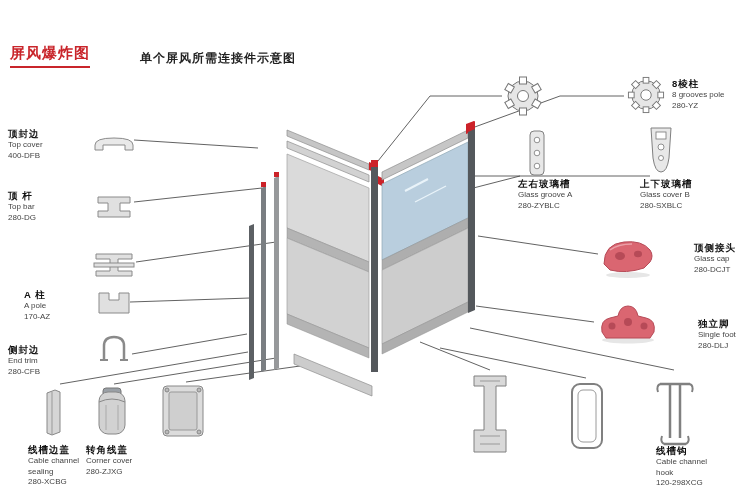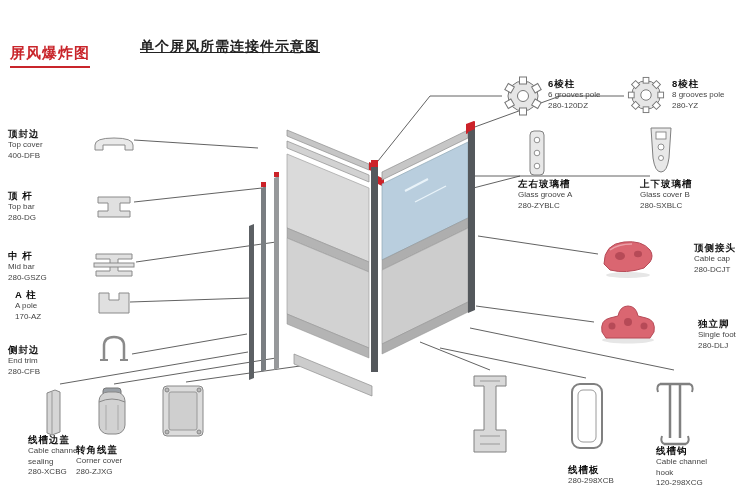--- a/index.html
+++ b/index.html
@@ -13,8 +13,8 @@
     border-bottom:2px solid #c9252b; padding-bottom:3px; letter-spacing:1px;
   }
   .subtitle {
-    position:absolute; left:140px; top:2px;
-    font-size:14px; font-weight:bold; color:#222; letter-spacing:1px;text-decoration:underline;
+    position:absolute; left:140px; top:14px;
+    font-size:12px; font-weight:bold; color:#222; letter-spacing:1px;
   }
   .label { position:absolute; color:#444; line-height:1.3; }
   .label .cn { display:block; font-size:9.5px; font-weight:bold; color:#111; letter-spacing:1px; }

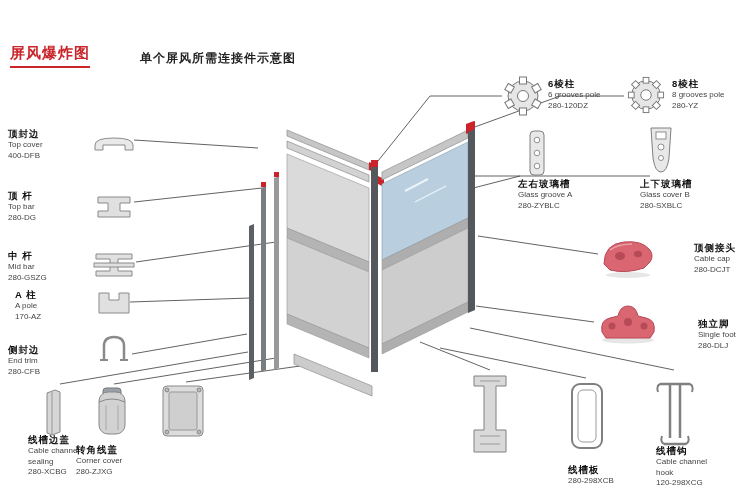--- a/index.html
+++ b/index.html
@@ -254,11 +254,6 @@
     <span class="code">280-ZJXG</span>
   </div>
 
-  <div class="label" style="left:548px;top:42px;width:80px">
-    <span class="cn">6棱柱</span>
-    <span class="en">6 grooves pole</span>
-    <span class="code">280-120DZ</span>
-  </div>
 
   <div class="label" style="left:672px;top:42px;width:76px">
     <span class="cn">8棱柱</span>

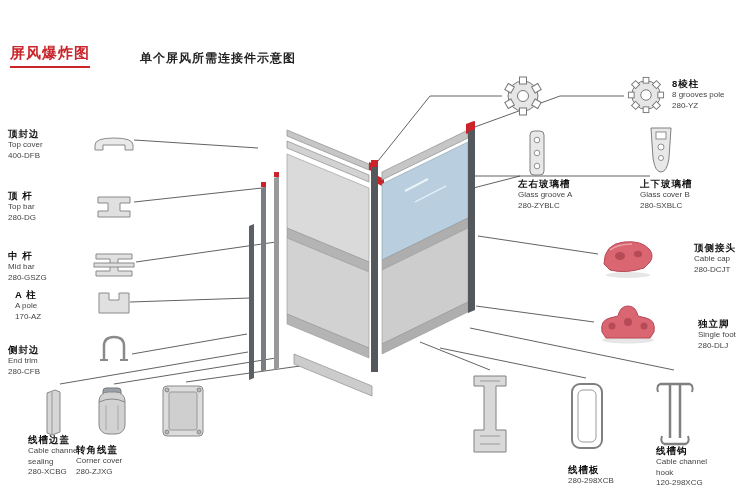--- a/index.html
+++ b/index.html
@@ -224,11 +224,6 @@
     <span class="code">280-DG</span>
   </div>
 
-  <div class="label" style="left:8px;top:214px;width:70px">
-    <span class="cn">中 杆</span>
-    <span class="en">Mid bar</span>
-    <span class="code">280-GSZG</span>
-  </div>
 
   <div class="label" style="left:15px;top:253px;width:70px">
     <span class="cn">A 柱</span>

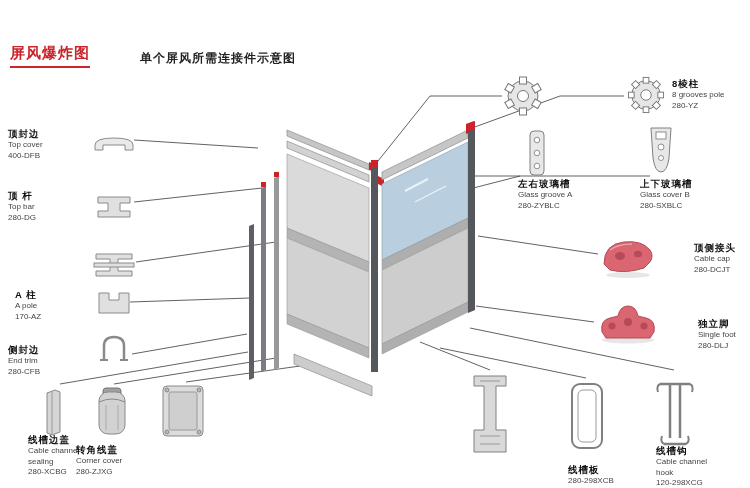--- a/index.html
+++ b/index.html
@@ -270,7 +270,7 @@
 
   <div class="label" style="left:694px;top:206px;width:54px">
     <span class="cn">顶侧接头</span>
-    <span class="en">Cable cap</span>
+    <span class="en">Glass cap</span>
     <span class="code">280-DCJT</span>
   </div>
 

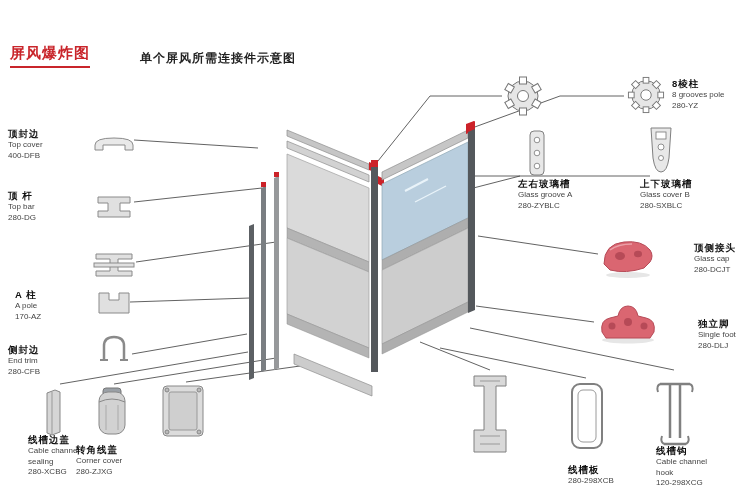--- a/index.html
+++ b/index.html
@@ -225,7 +225,7 @@
   </div>
 
 
-  <div class="label" style="left:15px;top:253px;width:70px">
+  <div class="label" style="left:24px;top:253px;width:70px">
     <span class="cn">A 柱</span>
     <span class="en">A pole</span>
     <span class="code">170-AZ</span>

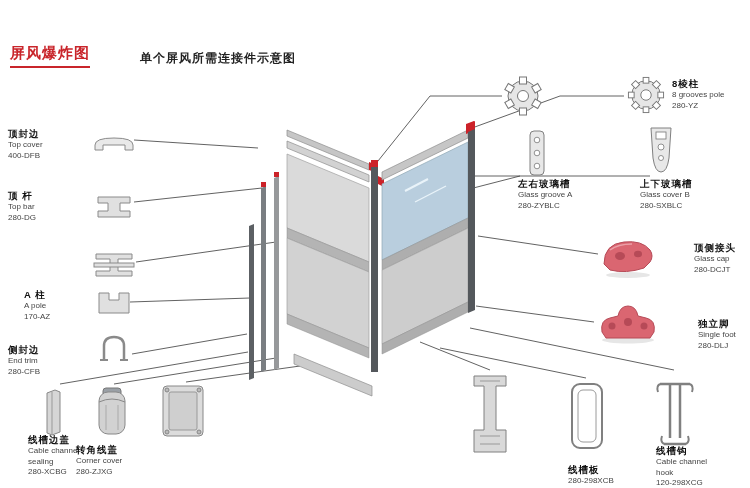--- a/index.html
+++ b/index.html
@@ -237,7 +237,7 @@
     <span class="code">280-CFB</span>
   </div>
 
-  <div class="label" style="left:28px;top:398px;width:60px">
+  <div class="label" style="left:28px;top:408px;width:60px">
     <span class="cn">线槽边盖</span>
     <span class="en">Cable channel sealing</span>
     <span class="code">280-XCBG</span>

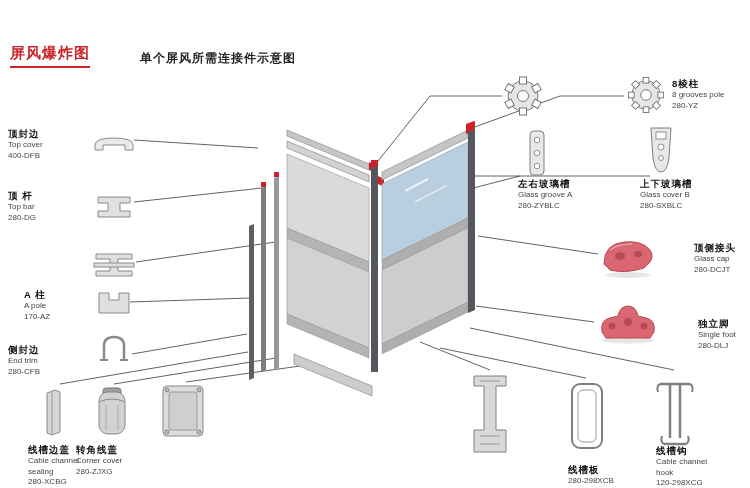--- a/index.html
+++ b/index.html
@@ -243,7 +243,7 @@
     <span class="code">280-XCBG</span>
   </div>
 
-  <div class="label" style="left:76px;top:408px;width:60px">
+  <div class="label" style="left:86px;top:408px;width:60px">
     <span class="cn">转角线盖</span>
     <span class="en">Corner cover</span>
     <span class="code">280-ZJXG</span>

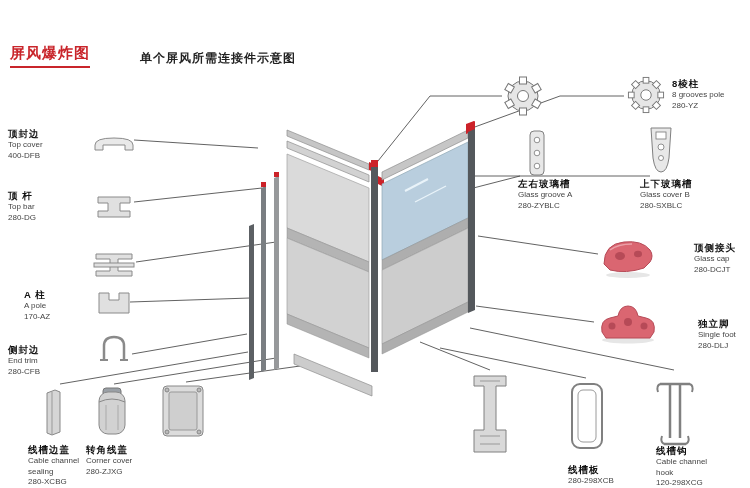--- a/index.html
+++ b/index.html
@@ -281,10 +281,6 @@
   </div>
 
 
-  <div class="label" style="left:568px;top:428px;width:70px">
-    <span class="cn">线槽板</span>
-    <span class="code">280-298XCB</span>
-  </div>
 
   <div class="label" style="left:656px;top:409px;width:70px">
     <span class="cn">线槽钩</span>

